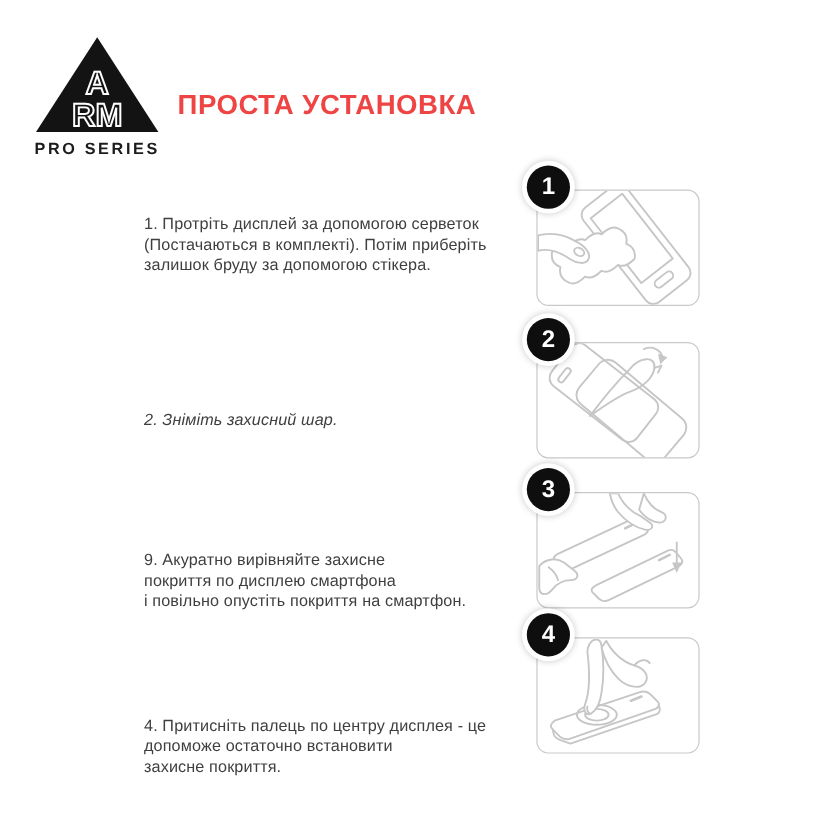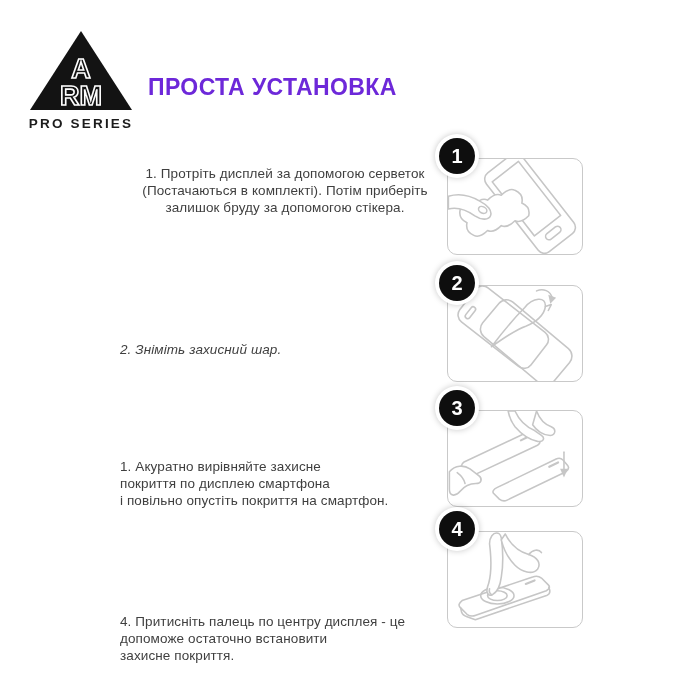--- a/index.html
+++ b/index.html
@@ -7,7 +7,7 @@
         font-family:"Liberation Sans", sans-serif;}
   .logo{position:absolute;left:27px;top:26px;width:108px;height:106px;}
   .title{position:absolute;left:148px;top:74px;font-size:23px;font-weight:bold;
-         color:#6d28d9;letter-spacing:0.4px;}
+         color:#ef4444;letter-spacing:0.4px;}
   .step-text{position:absolute;left:120px;width:330px;font-size:13.5px;line-height:16.9px;
              color:#3f3f3f;white-space:pre-line;letter-spacing:0.1px;}
   .t1{top:166px;text-align:center;} .t2{top:342px;font-style:italic;} .t3{top:459px;} .t4{top:614px;}

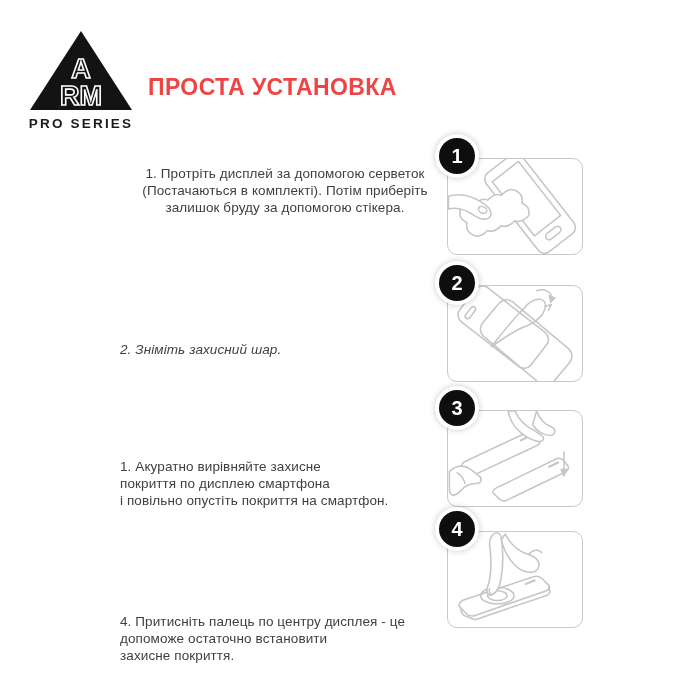--- a/index.html
+++ b/index.html
@@ -10,7 +10,7 @@
          color:#ef4444;letter-spacing:0.4px;}
   .step-text{position:absolute;left:120px;width:330px;font-size:13.5px;line-height:16.9px;
              color:#3f3f3f;white-space:pre-line;letter-spacing:0.1px;}
-  .t1{top:166px;text-align:center;} .t2{top:342px;font-style:italic;} .t3{top:459px;} .t4{top:614px;}
+  .t1{top:179px;} .t2{top:342px;font-style:italic;} .t3{top:459px;} .t4{top:614px;}
   .fig{position:absolute;left:447px;width:136px;height:97px;border:1.5px solid #c9c9c9;
        border-radius:10px;box-sizing:border-box;background:#fff;}
   .f1{top:158px;} .f2{top:285px;} .f3{top:410px;} .f4{top:531px;}

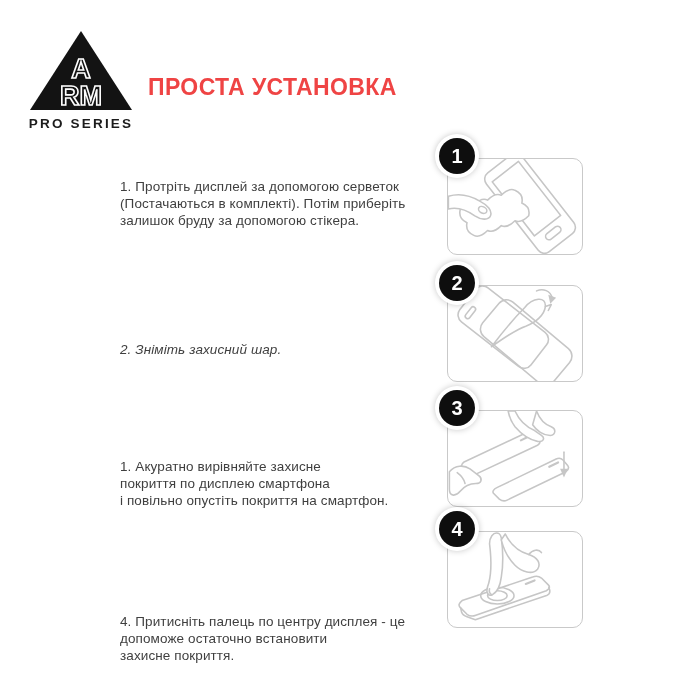--- a/index.html
+++ b/index.html
@@ -42,7 +42,7 @@
 (Постачаються в комплекті). Потім приберіть
 залишок бруду за допомогою стікера.</div>
   <div class="step-text t2">2. Зніміть захисний шар.</div>
-  <div class="step-text t3">1. Акуратно вирівняйте захисне
+  <div class="step-text t3">9. Акуратно вирівняйте захисне
 покриття по дисплею смартфона
 і повільно опустіть покриття на смартфон.</div>
   <div class="step-text t4">4. Притисніть палець по центру дисплея - це

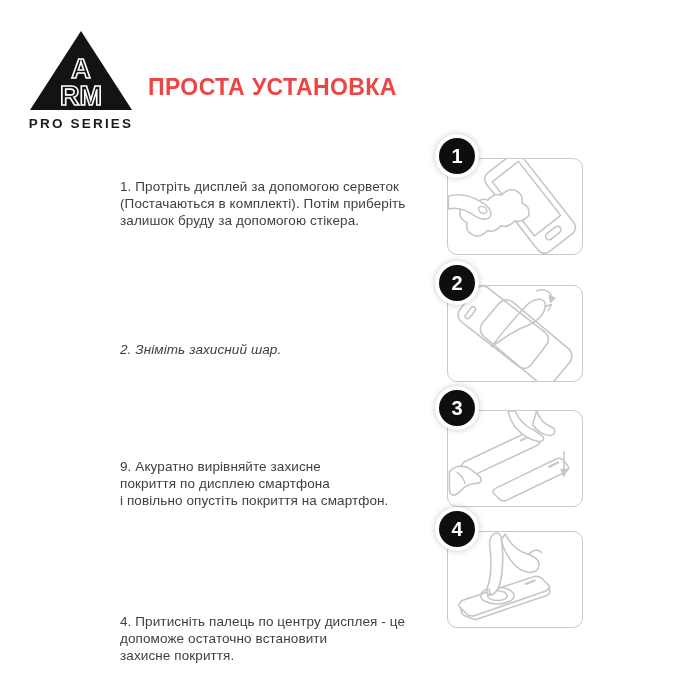--- a/index.html
+++ b/index.html
@@ -10,7 +10,7 @@
          color:#ef4444;letter-spacing:0.4px;}
   .step-text{position:absolute;left:120px;width:330px;font-size:13.5px;line-height:16.9px;
              color:#3f3f3f;white-space:pre-line;letter-spacing:0.1px;}
-  .t1{top:179px;} .t2{top:342px;font-style:italic;} .t3{top:459px;} .t4{top:614px;}
+  .t1{top:179px;} .t2{top:342px;font-style:italic;} .t3{top:459px;} .t4{top:597px;}
   .fig{position:absolute;left:447px;width:136px;height:97px;border:1.5px solid #c9c9c9;
        border-radius:10px;box-sizing:border-box;background:#fff;}
   .f1{top:158px;} .f2{top:285px;} .f3{top:410px;} .f4{top:531px;}

